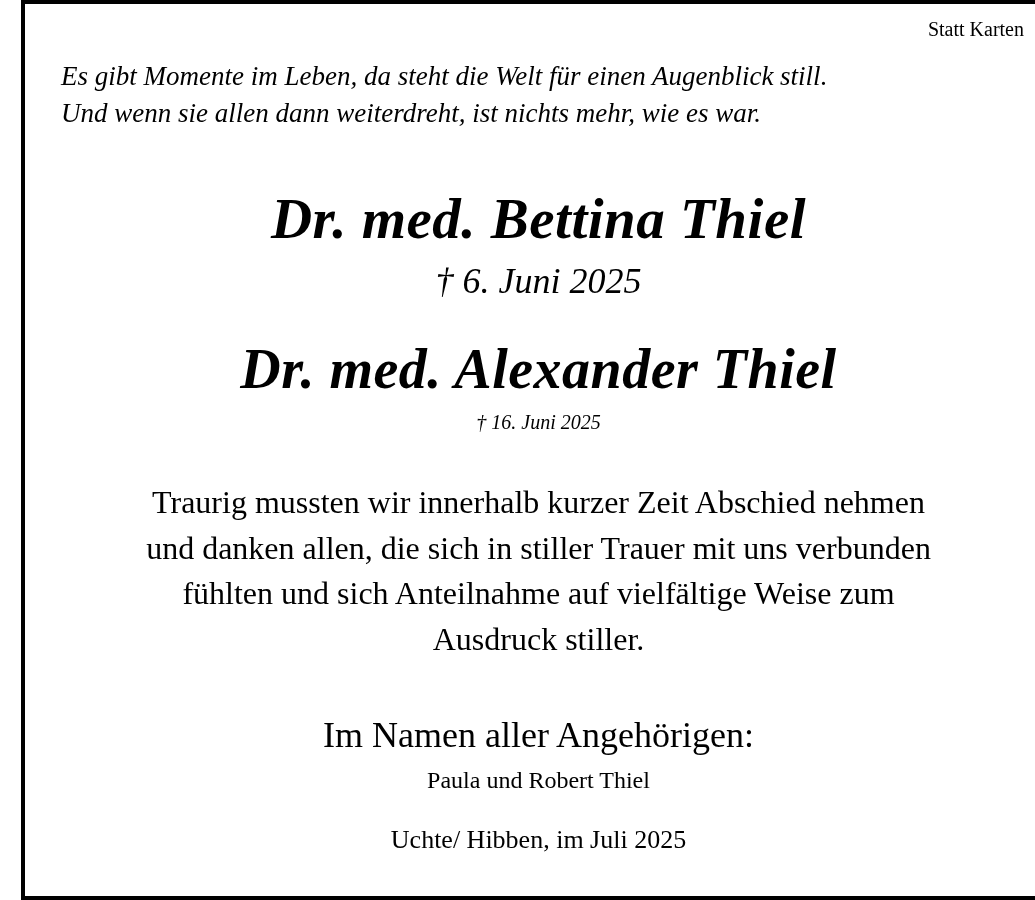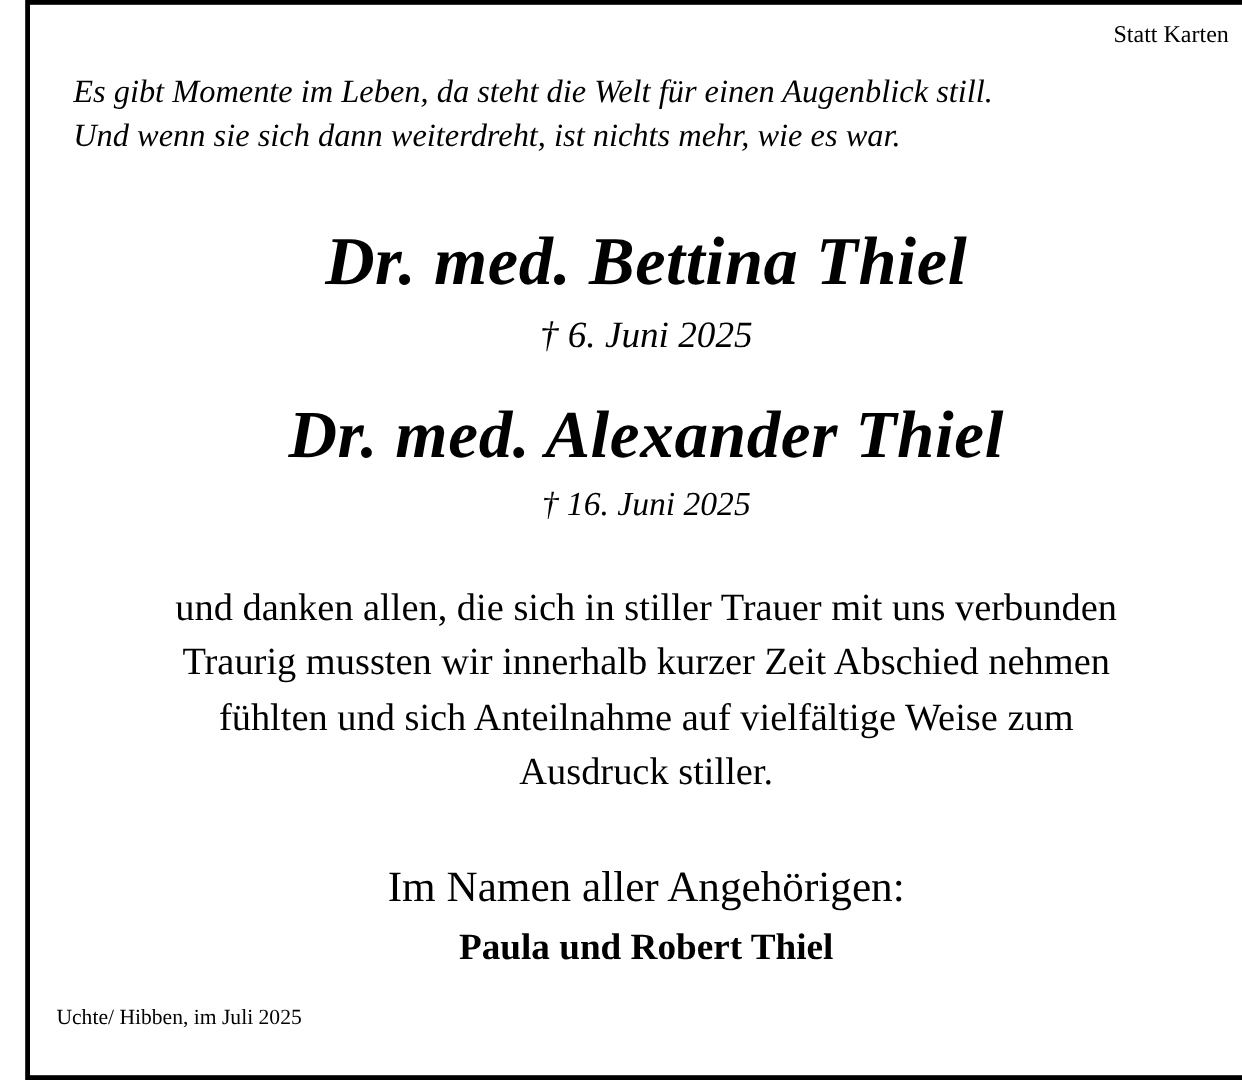--- a/index.html
+++ b/index.html
@@ -113,7 +113,7 @@
 
   <div class="epitaph">
     <span class="line">Es gibt Momente im Leben, da steht die Welt für einen Augenblick still.</span>
-    <span class="line">Und wenn sie sich dann weiterdreht, ist nichts mehr, wie es war.</span>
+    <span class="line">Und wenn sie allen dann weiterdreht, ist nichts mehr, wie es war.</span>
   </div>
 
   <div class="name-block">

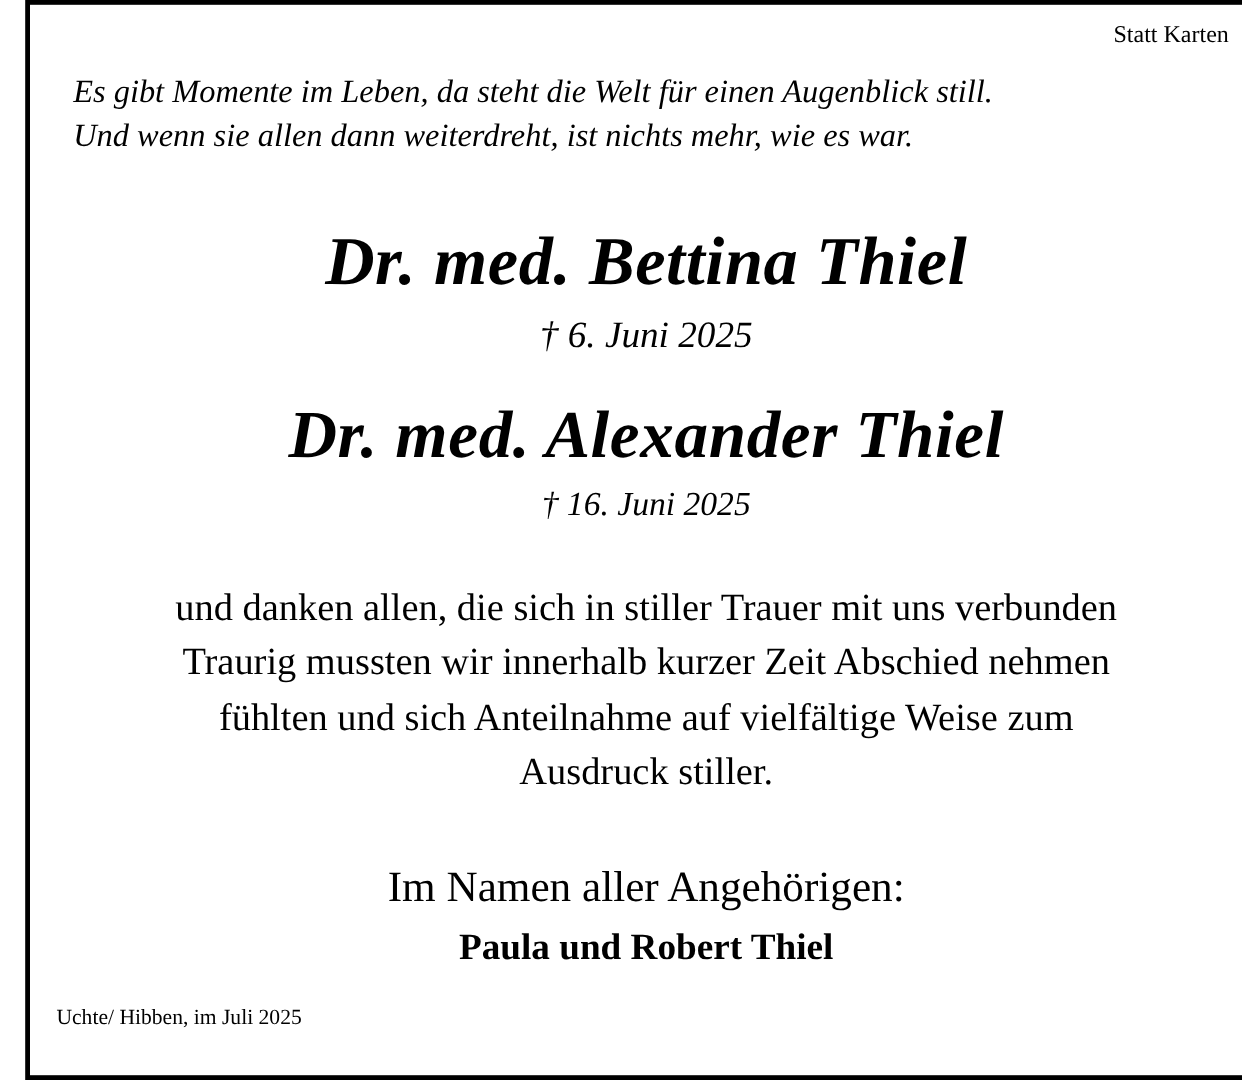--- a/index.html
+++ b/index.html
@@ -58,7 +58,7 @@
   }
   .date-one {
     margin-top: 12px;
-    font-size: 31px;
+    font-size: 36px;
     line-height: 1.2;
   }
   .name-two {

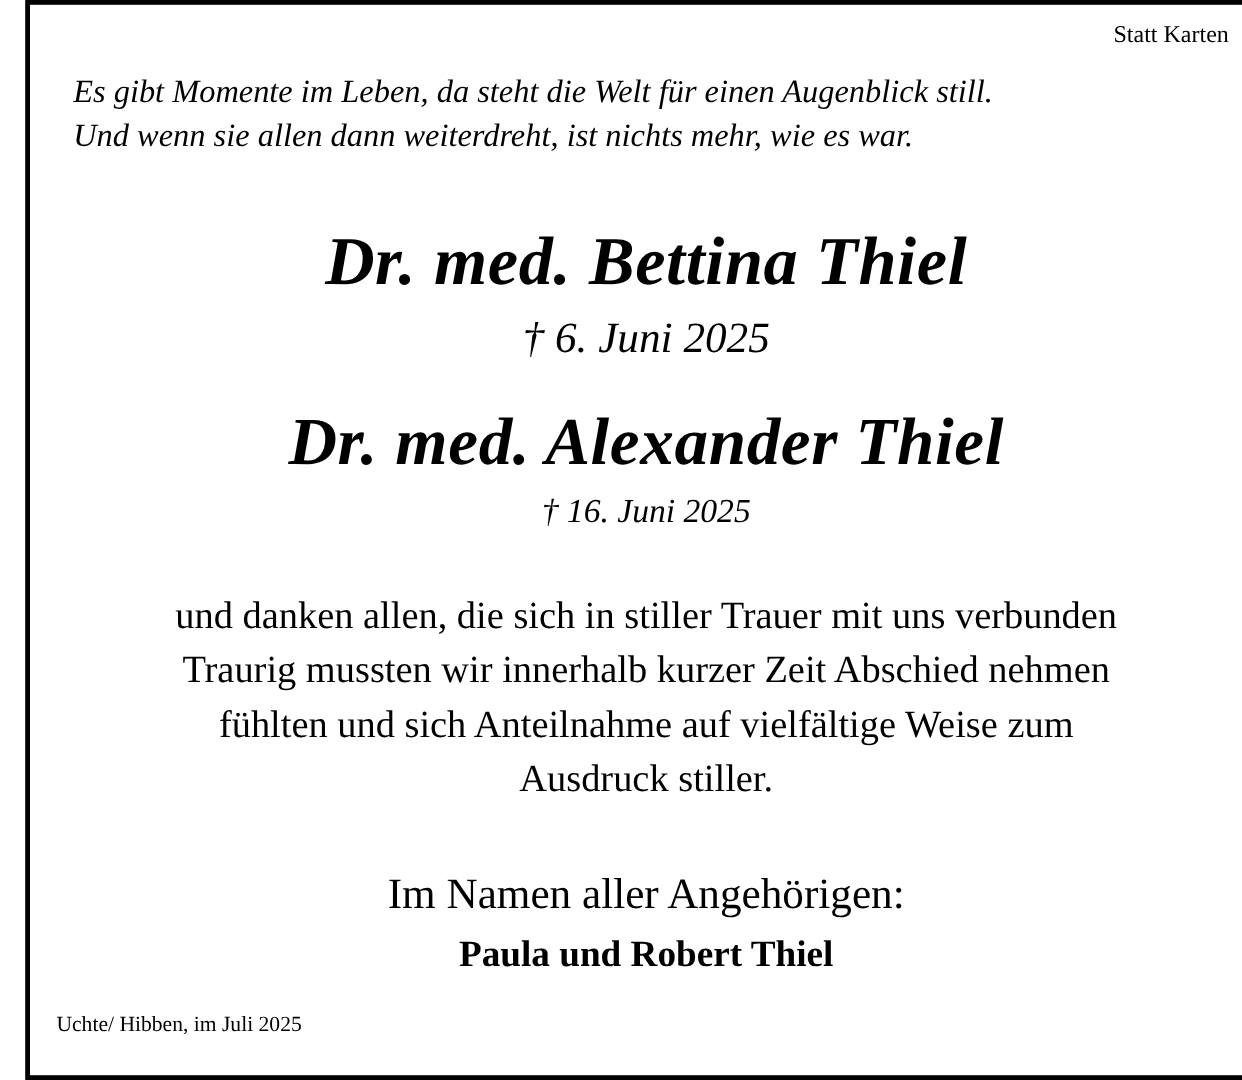--- a/index.html
+++ b/index.html
@@ -70,7 +70,7 @@
   }
   .date-two {
     margin-top: 12px;
-    font-size: 28px;
+    font-size: 20px;
     line-height: 1.2;
   }
   .body-text {

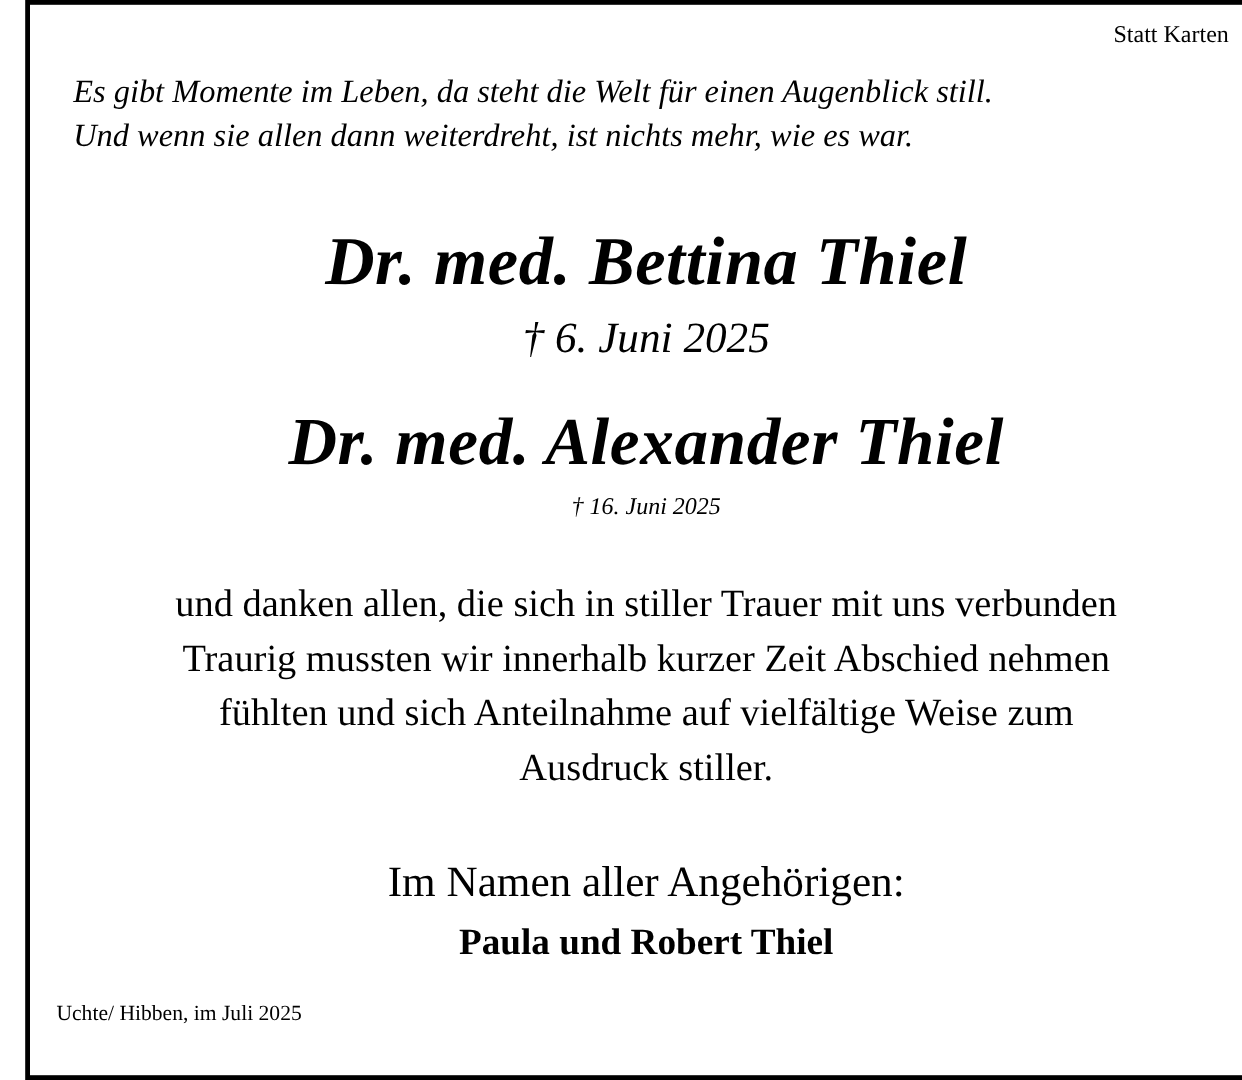--- a/index.html
+++ b/index.html
@@ -127,8 +127,8 @@
   </div>
 
   <div class="body-text">
+    <span class="line">Traurig mussten wir innerhalb kurzer Zeit Abschied nehmen</span>
     <span class="line">und danken allen, die sich in stiller Trauer mit uns verbunden</span>
-    <span class="line">Traurig mussten wir innerhalb kurzer Zeit Abschied nehmen</span>
     <span class="line">fühlten und sich Anteilnahme auf vielfältige Weise zum</span>
     <span class="line">Ausdruck stiller.</span>
   </div>

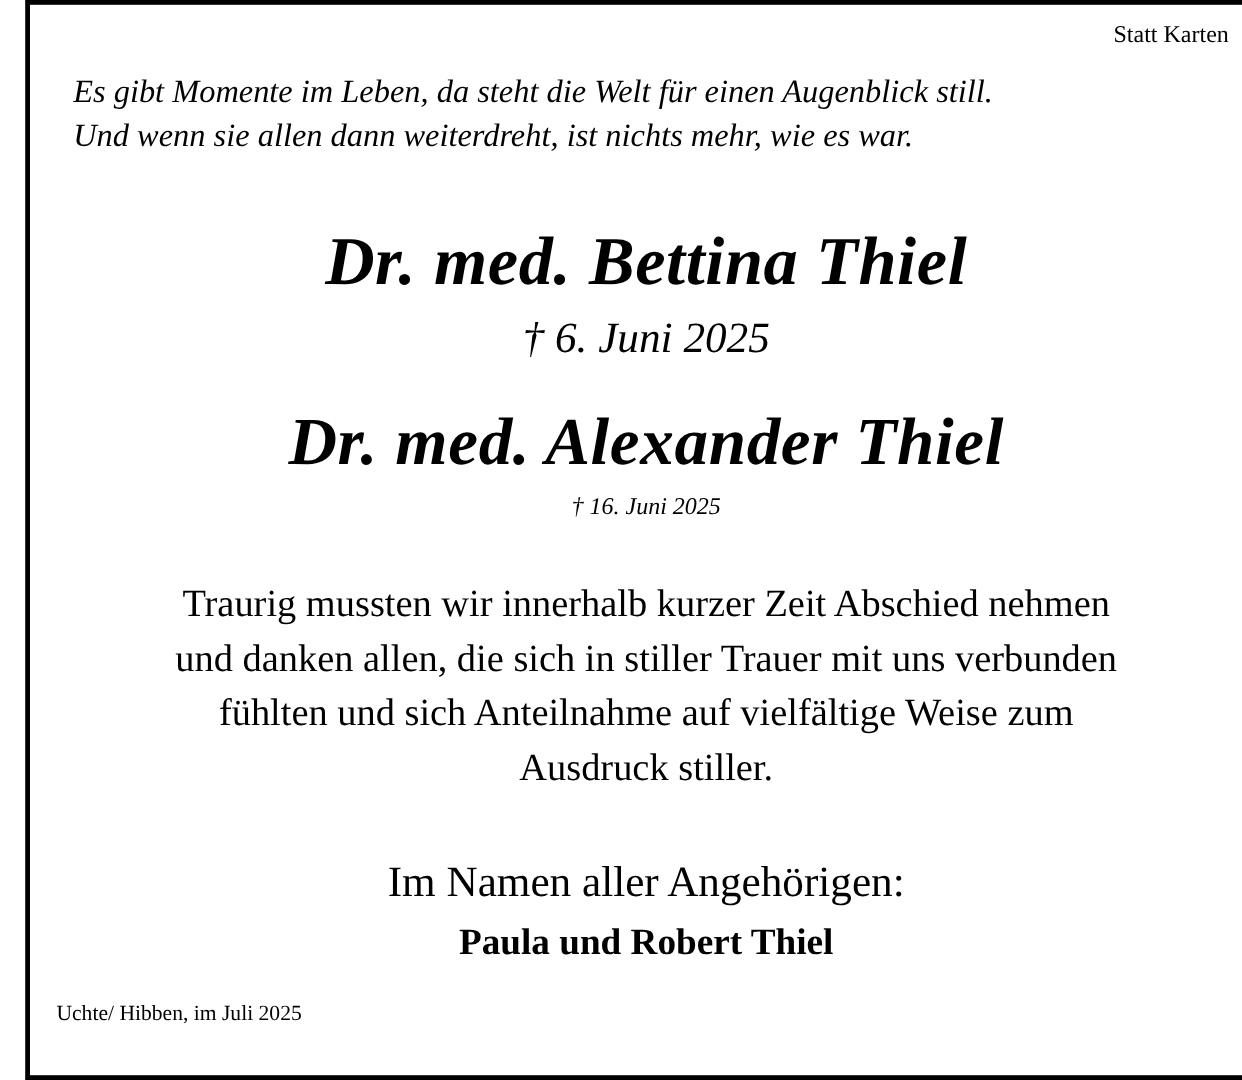--- a/index.html
+++ b/index.html
@@ -92,8 +92,8 @@
     line-height: 1.2;
   }
   .closing-names {
-    font-size: 31px;
-    font-weight: bold;
+    font-size: 24px;
+    font-weight: normal;
     line-height: 1.3;
     margin-top: 8px;
   }

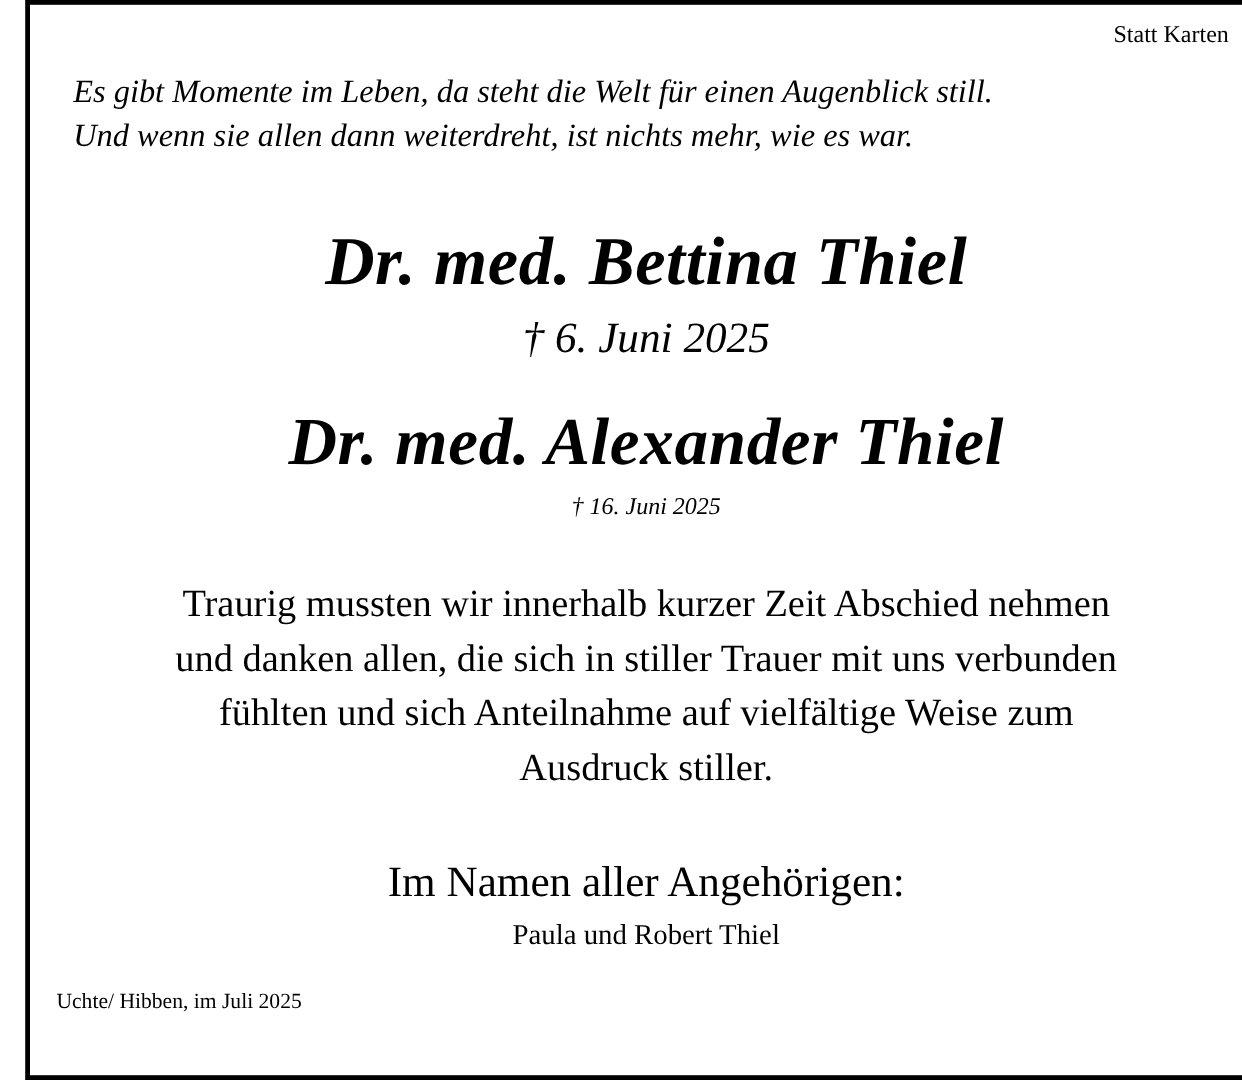--- a/index.html
+++ b/index.html
@@ -98,8 +98,8 @@
     margin-top: 8px;
   }
   .place-date {
-    text-align: left;
-    font-size: 18px;
+    text-align: center;
+    font-size: 26px;
     line-height: 1.2;
     margin-top: 28px;
   }

